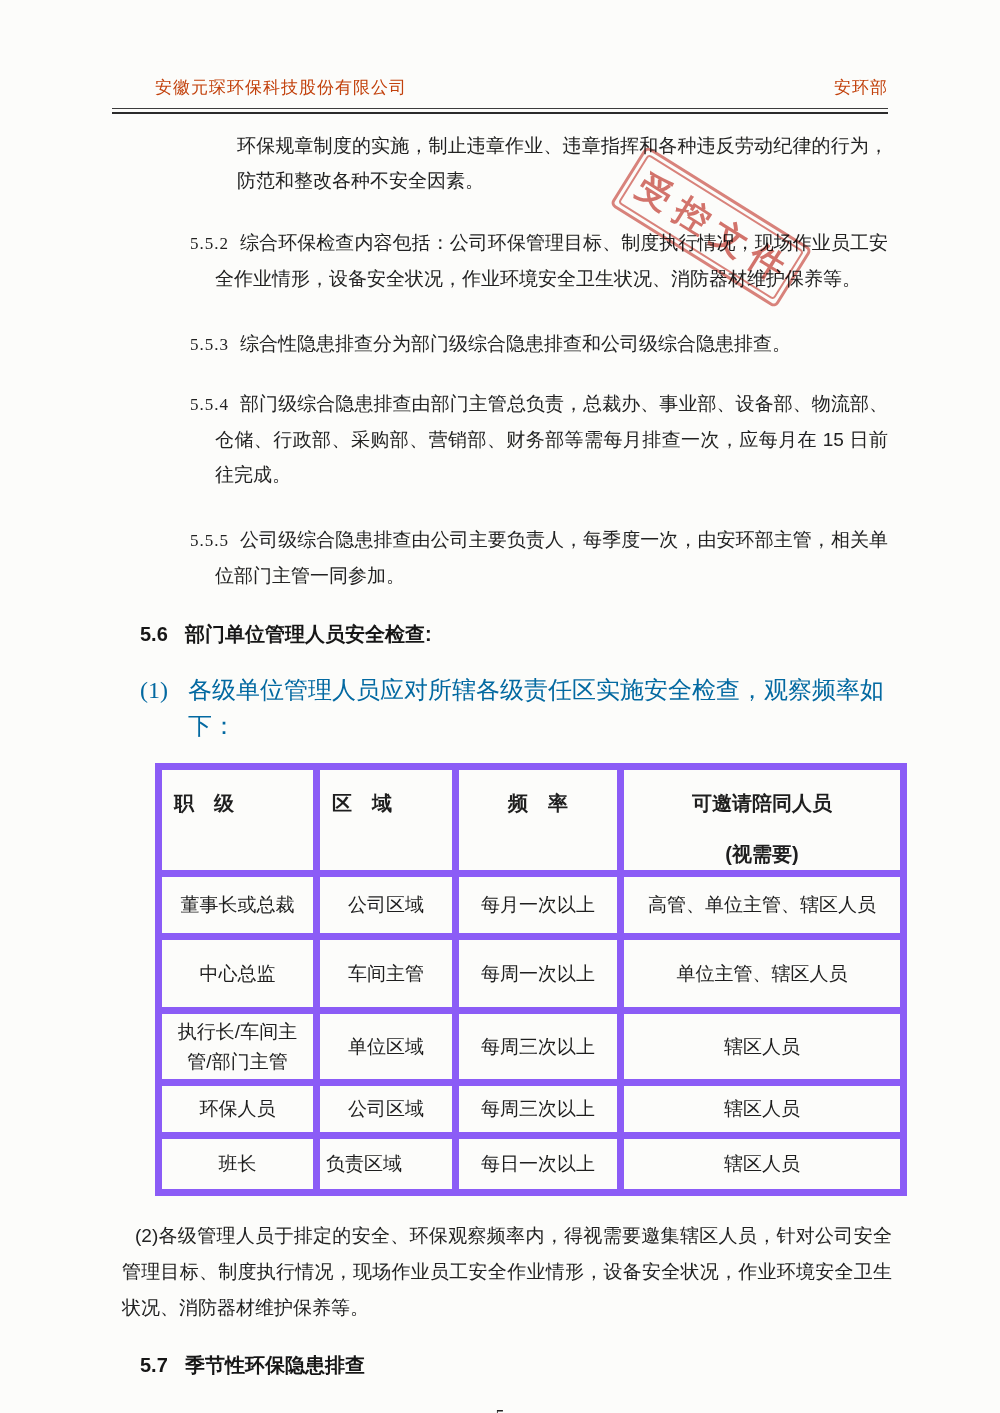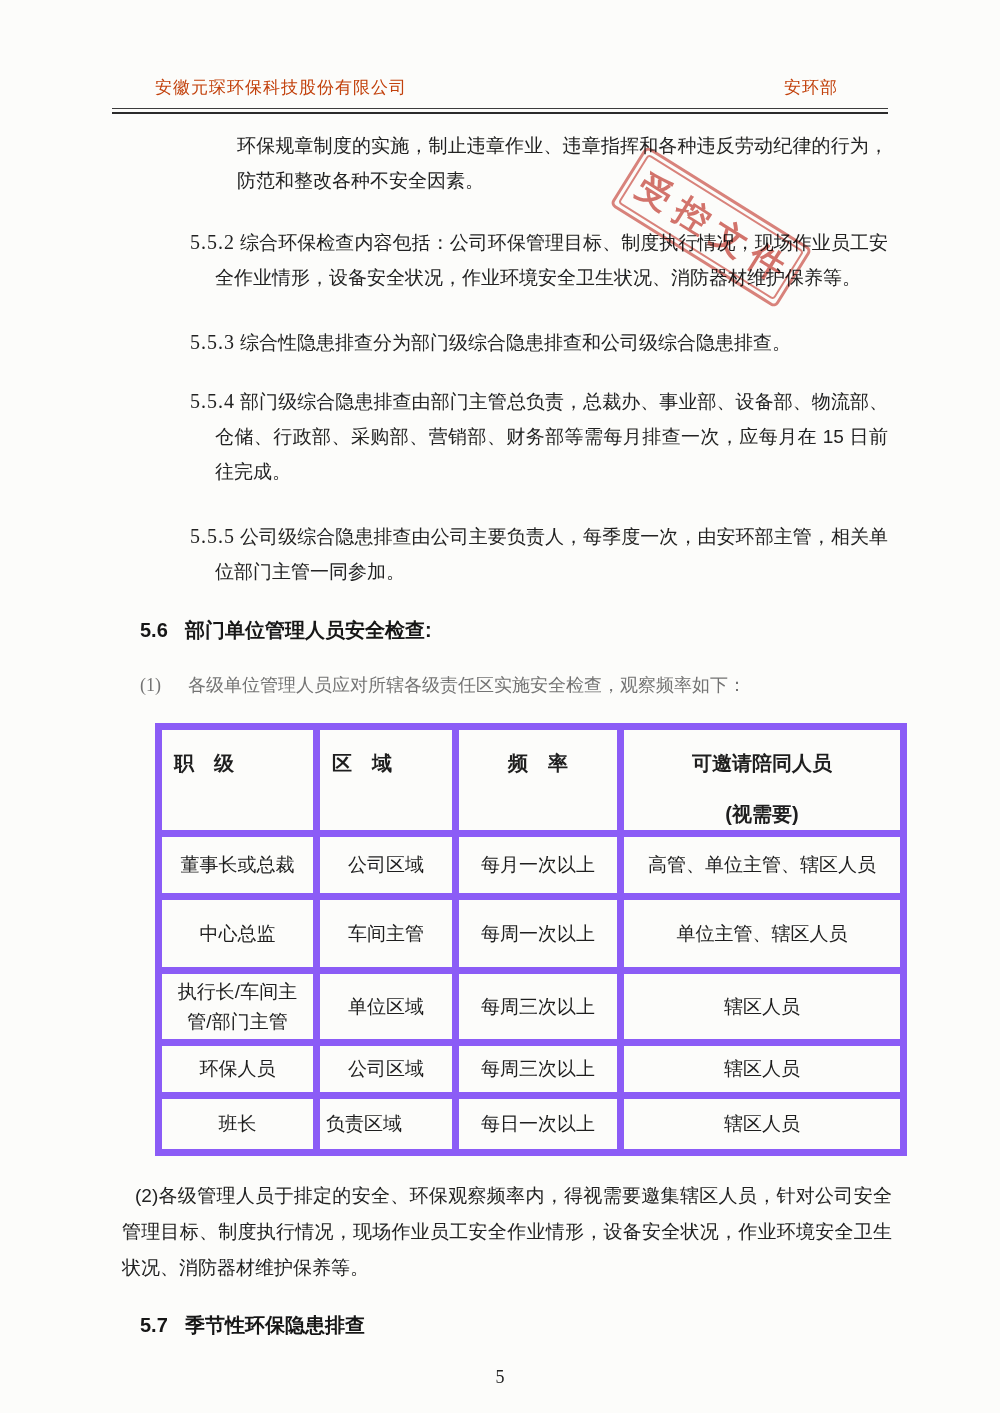--- a/index.html
+++ b/index.html
@@ -20,7 +20,7 @@
     font-size:17px; color:#c2410c;
   }
   .hdr .company { margin-left:43px; letter-spacing:1px; }
-  .hdr .dept    { margin-right:50px; letter-spacing:1px; }
+  .hdr .dept    { letter-spacing:1px; }
   .hdr-rule {
     margin:9px 112px 0 112px;
     height:3px;

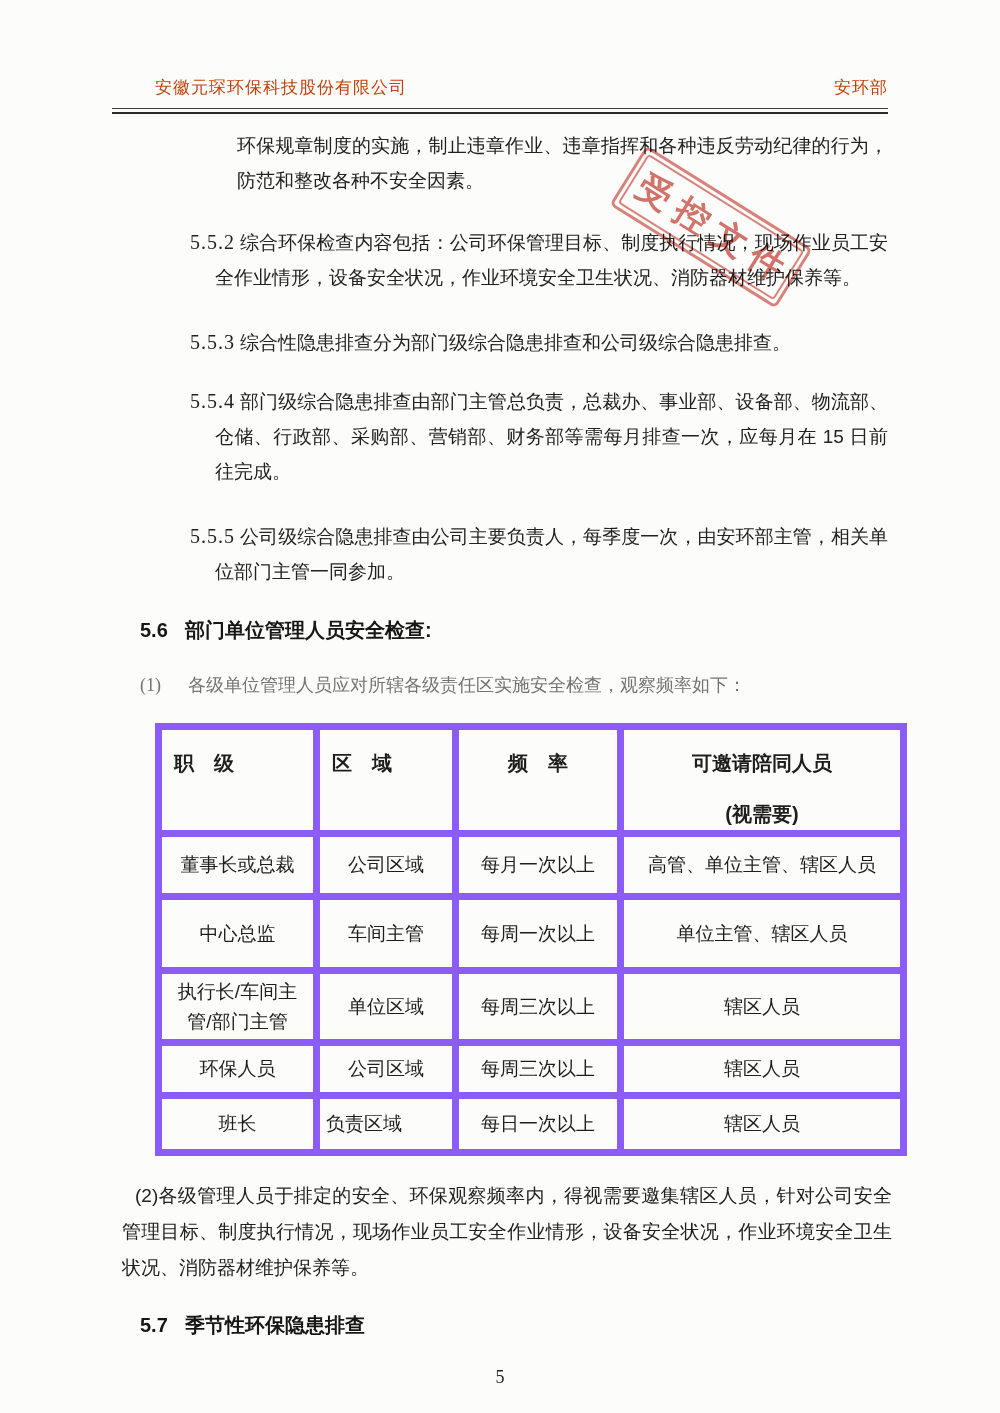--- a/index.html
+++ b/index.html
@@ -43,7 +43,7 @@
   .item .num {
     display:inline-block; width:50px; text-indent:0;
     font-family:"Liberation Serif", serif;
-    font-size:20px; letter-spacing:1px;
+    font-size:17px; letter-spacing:1px;
   }
   .sec-head {
     margin:28px 112px 0 140px;

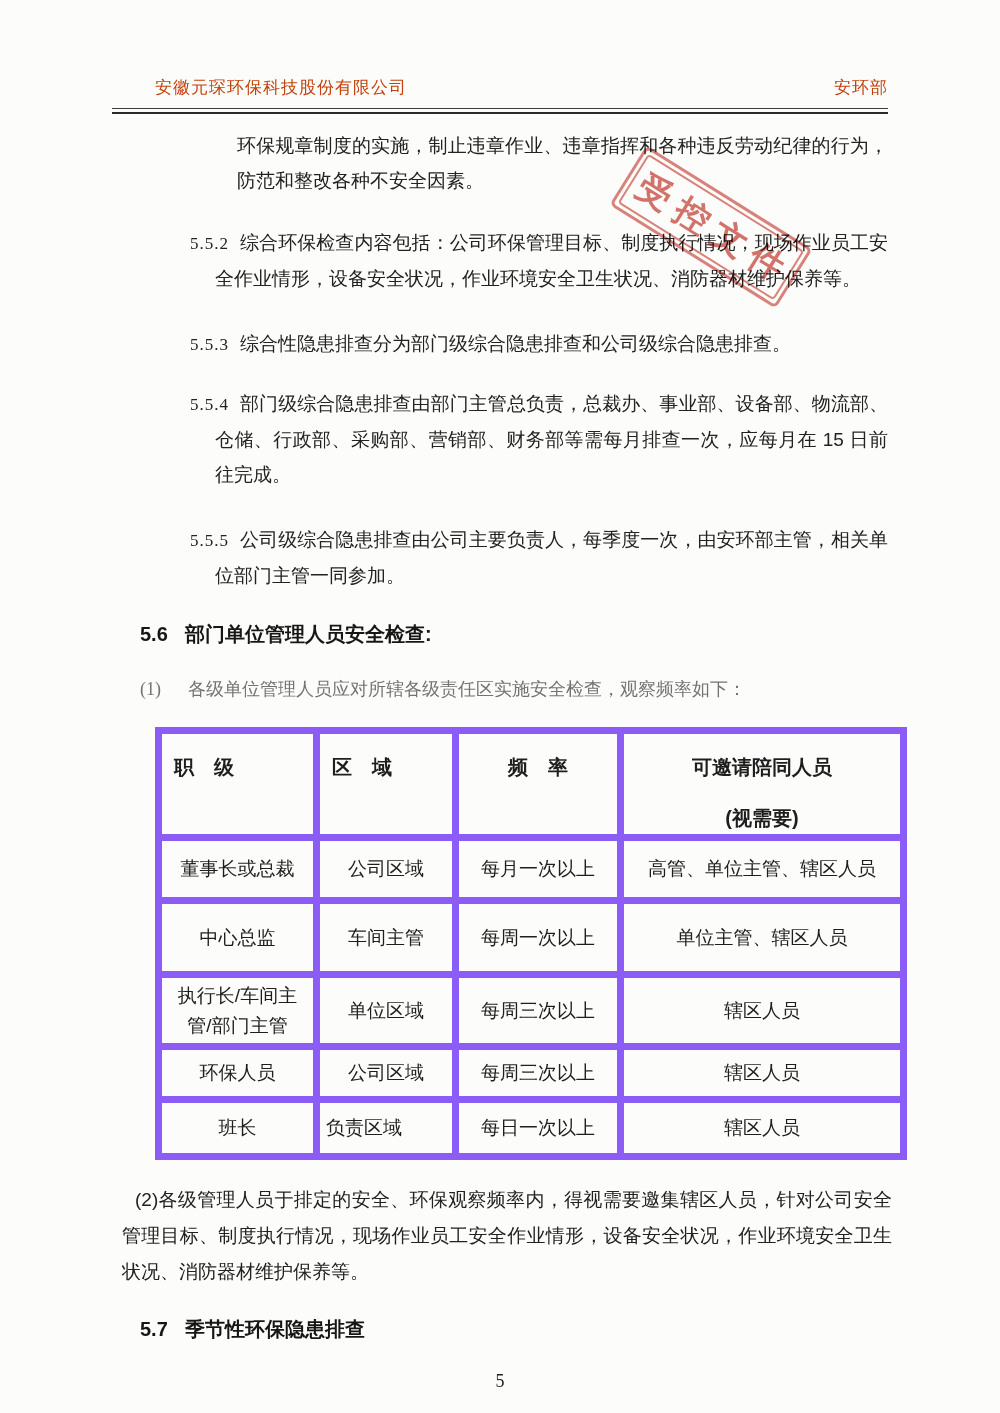--- a/index.html
+++ b/index.html
@@ -56,7 +56,7 @@
   .list1 {
     margin:24px 112px 0 0;
     padding-left:188px; text-indent:-48px;
-    font-size:18px; line-height:35px; color:#737373;
+    font-size:24px; line-height:35px; color:#0369a1;
   }
   .list1 .marker {
     display:inline-block; width:48px; text-indent:0;

